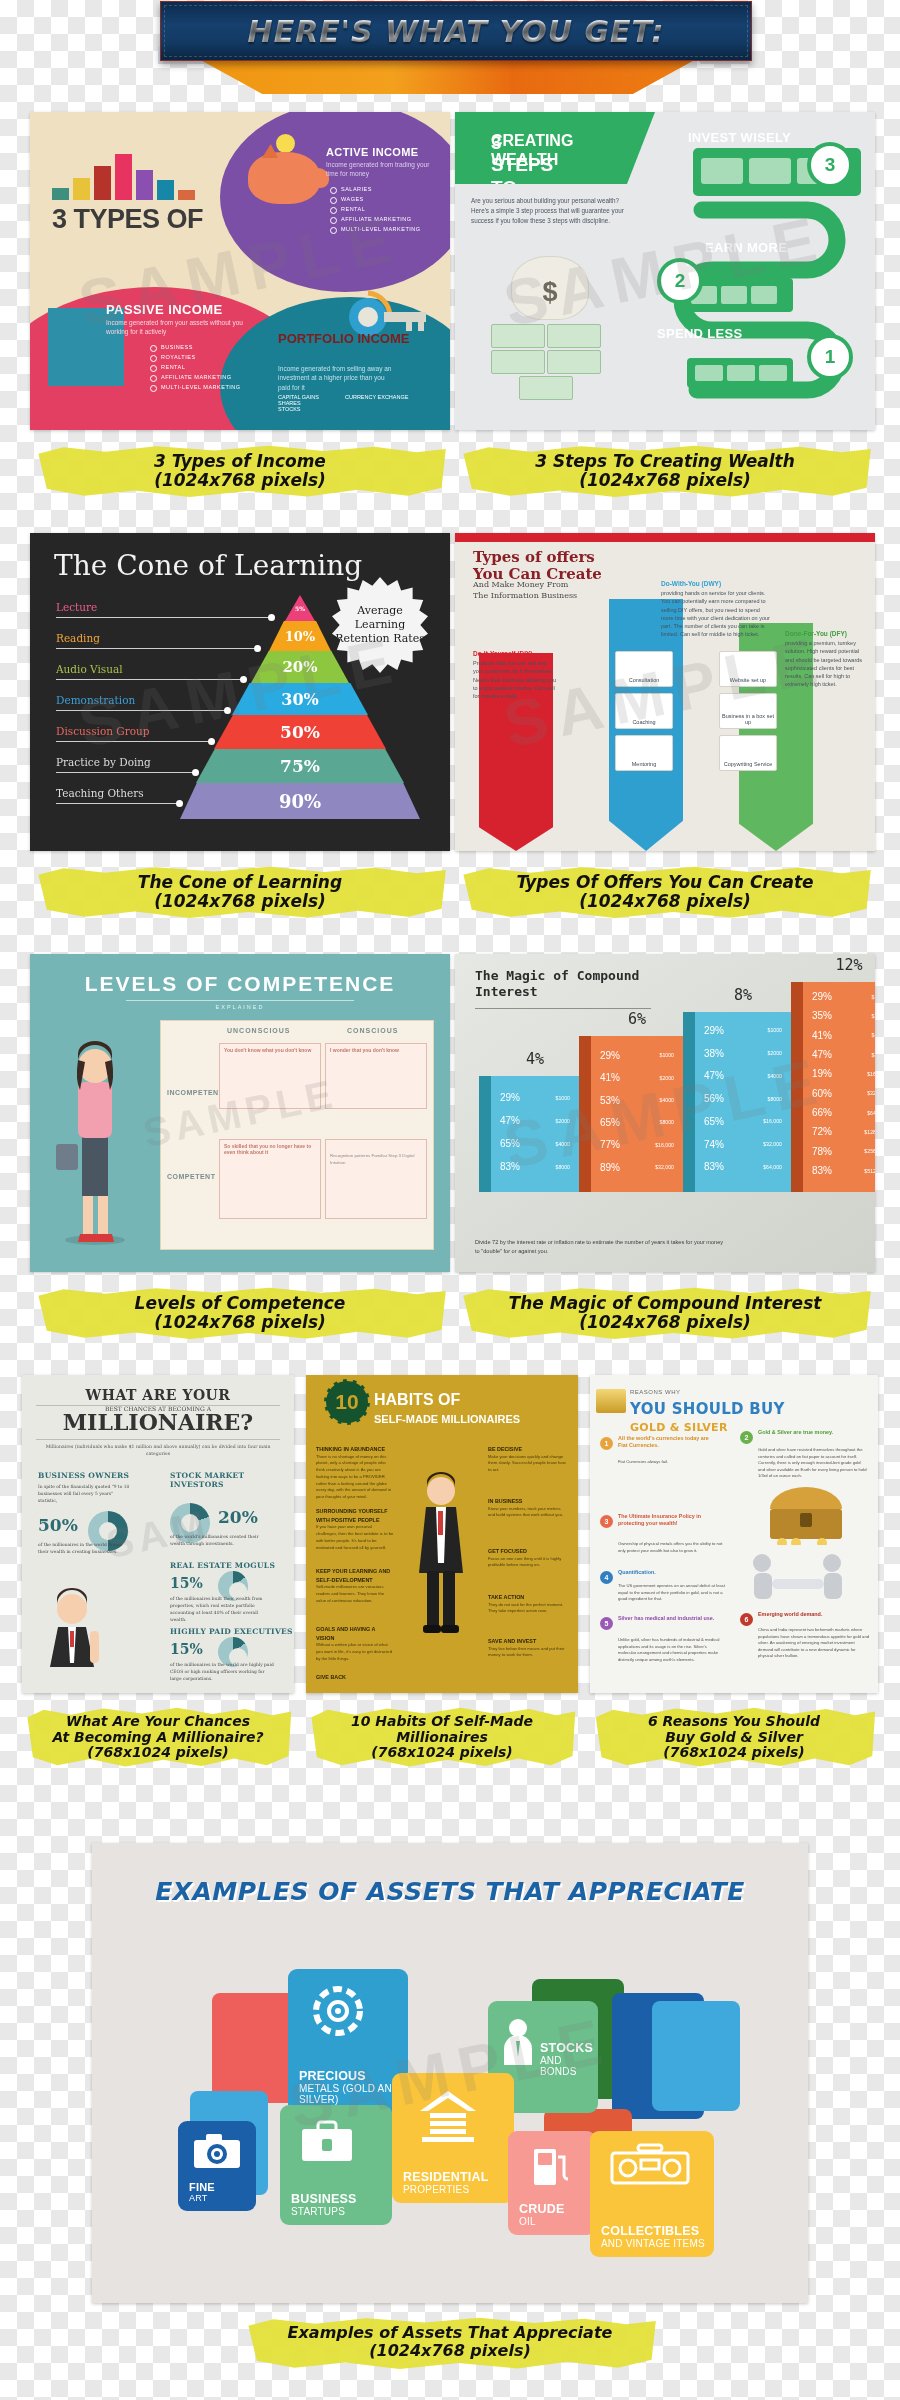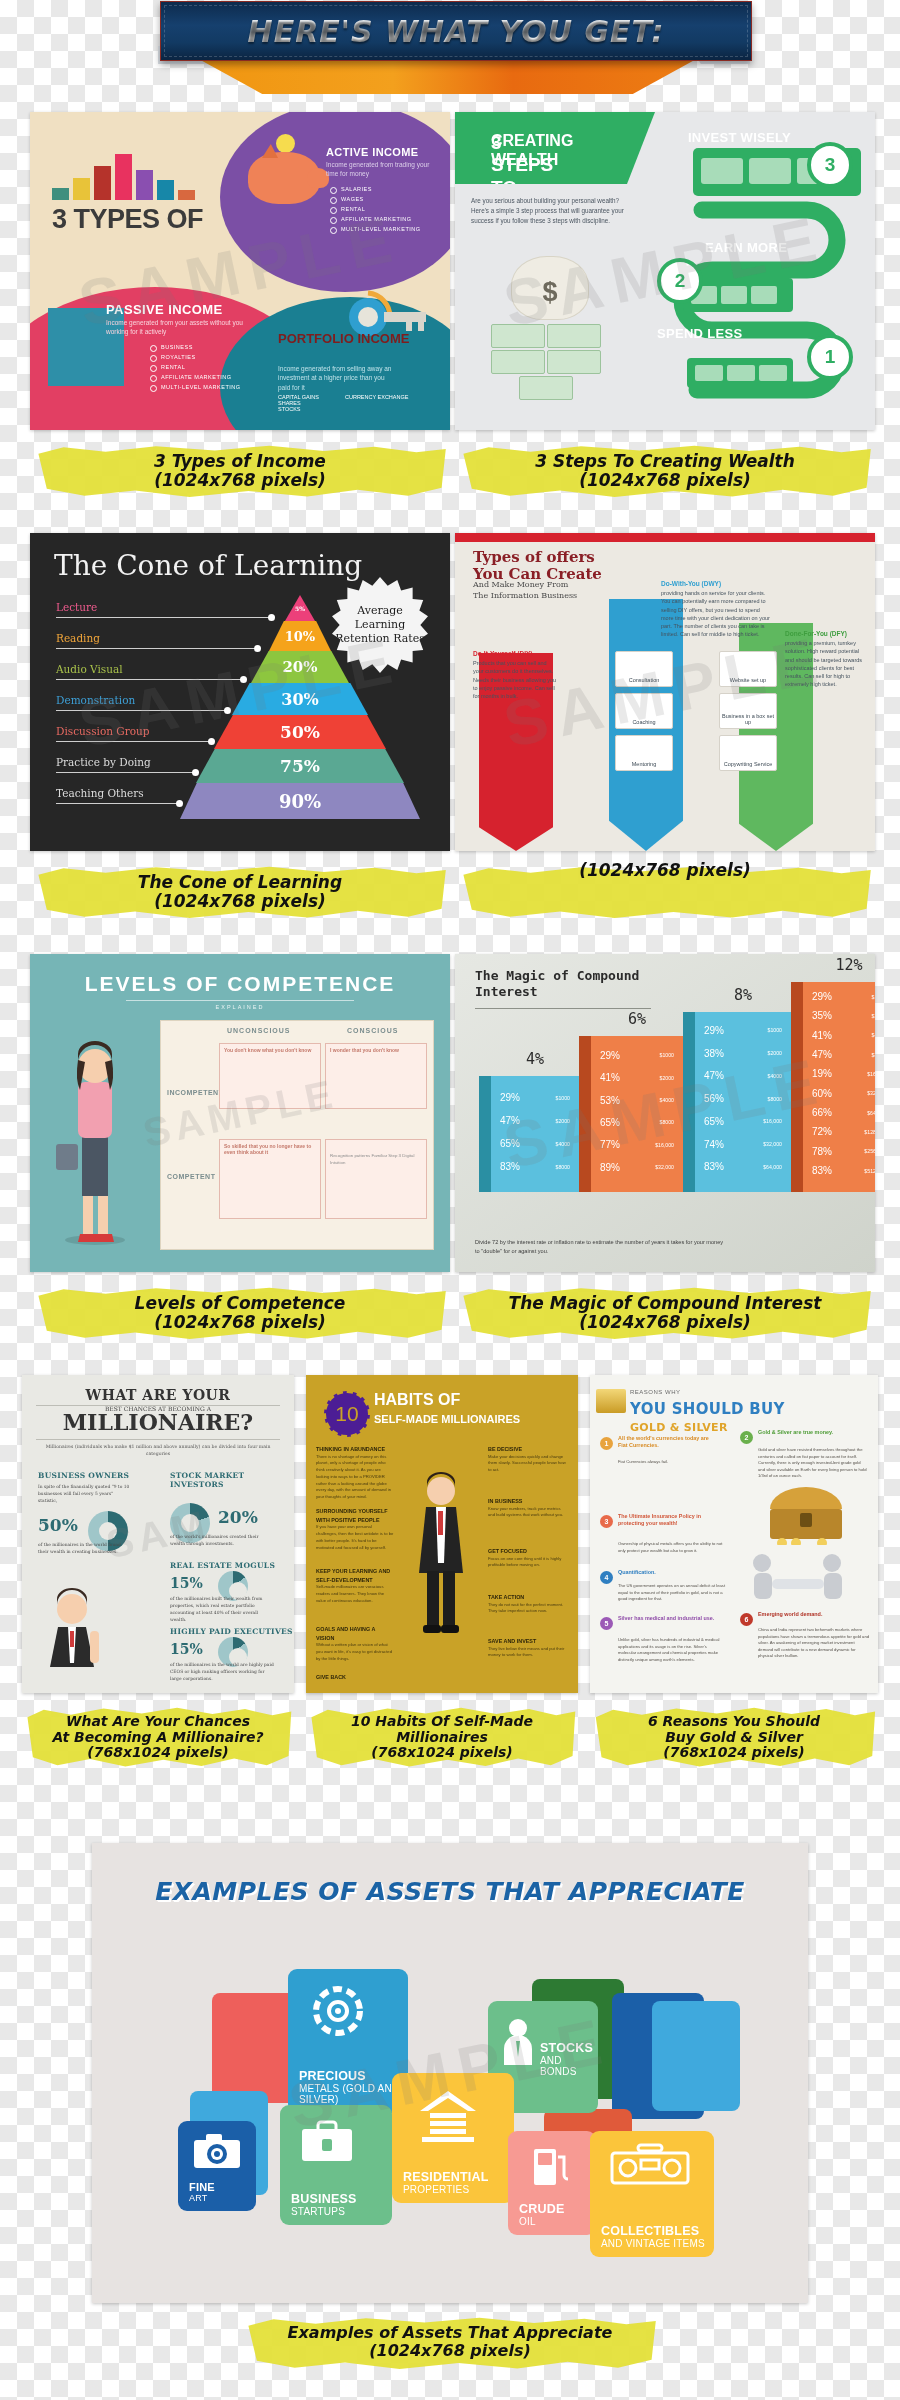--- a/index.html
+++ b/index.html
@@ -409,6 +409,7 @@
 </div>
 <div class="cap" style="left:455px;top:861px;width:420px;height:70px">
   <div class="brush"></div>
+  <div class="txt" style="padding-top:12px;font-size:17px">Types Of Offers You Can Create</div>
   <div class="txt" style="font-size:17px">(1024x768 pixels)</div>
 </div>
 

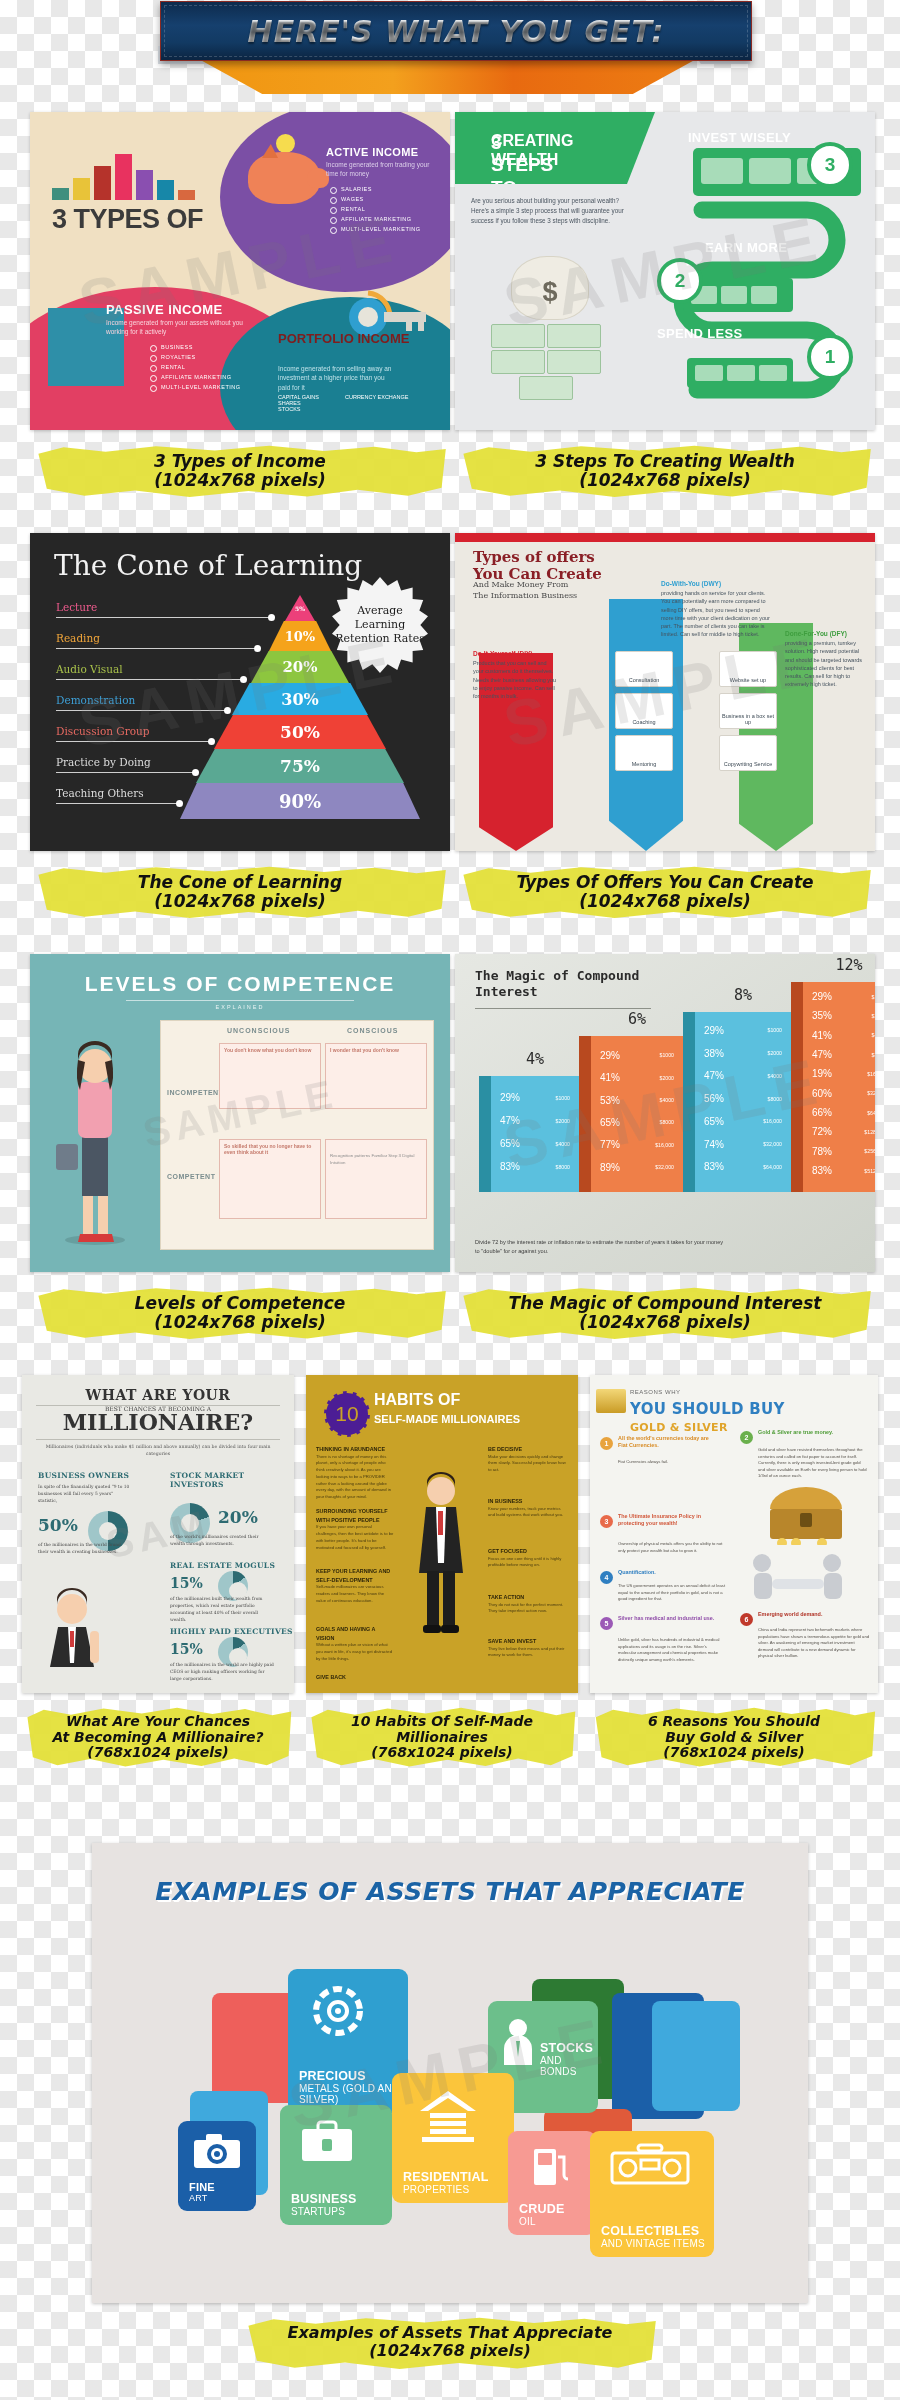--- a/index.html
+++ b/index.html
@@ -164,8 +164,8 @@
   .c7 .donut{position:absolute;width:40px;height:40px;border-radius:50%;}
   .c7 .donut:after{content:"";position:absolute;left:11px;top:11px;width:18px;height:18px;border-radius:50%;background:#e9e9e4;}
   .c7 .txt{position:absolute;font-size:4.4px;color:#4b4b4b;line-height:1.6;font-family:"DejaVu Serif",serif;}
-  .c8 .badge{position:absolute;left:18px;top:16px;width:42px;height:42px;border-radius:50%;background:#4c1d95;
-     display:flex;align-items:center;justify-content:center;font-size:21px;font-weight:normal;color:#c9a227;
+  .c8 .badge{position:absolute;left:18px;top:4px;width:42px;height:42px;border-radius:50%;background:#14532d;
+     display:flex;align-items:center;justify-content:center;font-size:21px;font-weight:bold;color:#c9a227;
      border:2px dashed #c9a227;}
   .c8 h1{position:absolute;left:68px;top:16px;margin:0;color:#fff;font-size:16px;font-weight:bold;line-height:1.1;}
   .c8 .ppl{position:absolute;left:92px;top:96px;width:86px;height:168px;}

